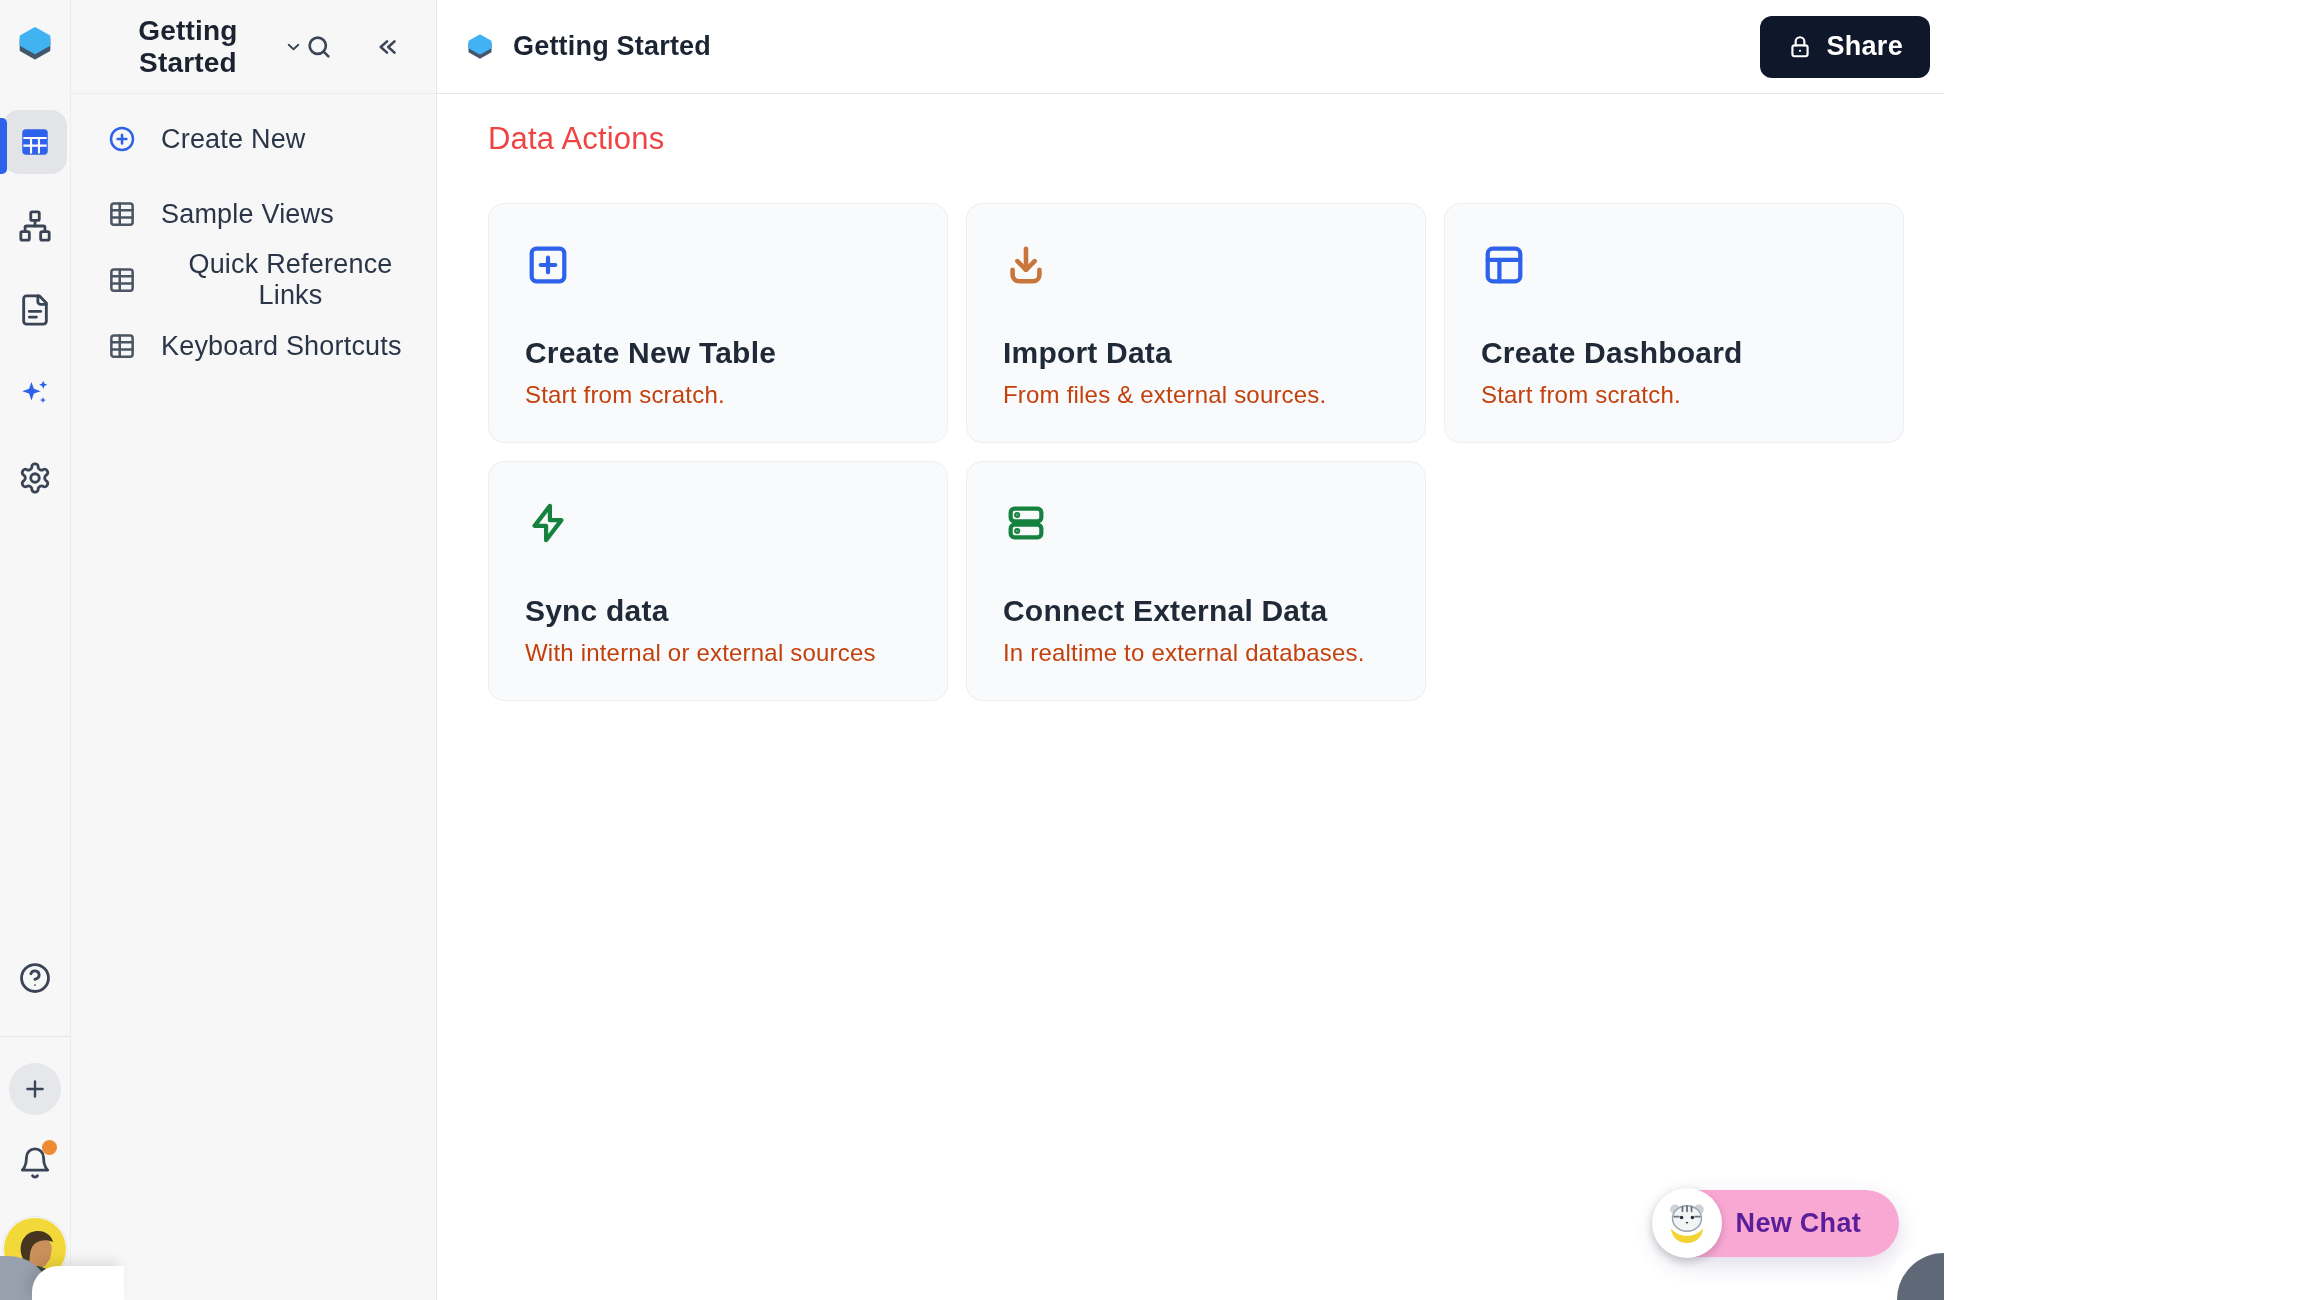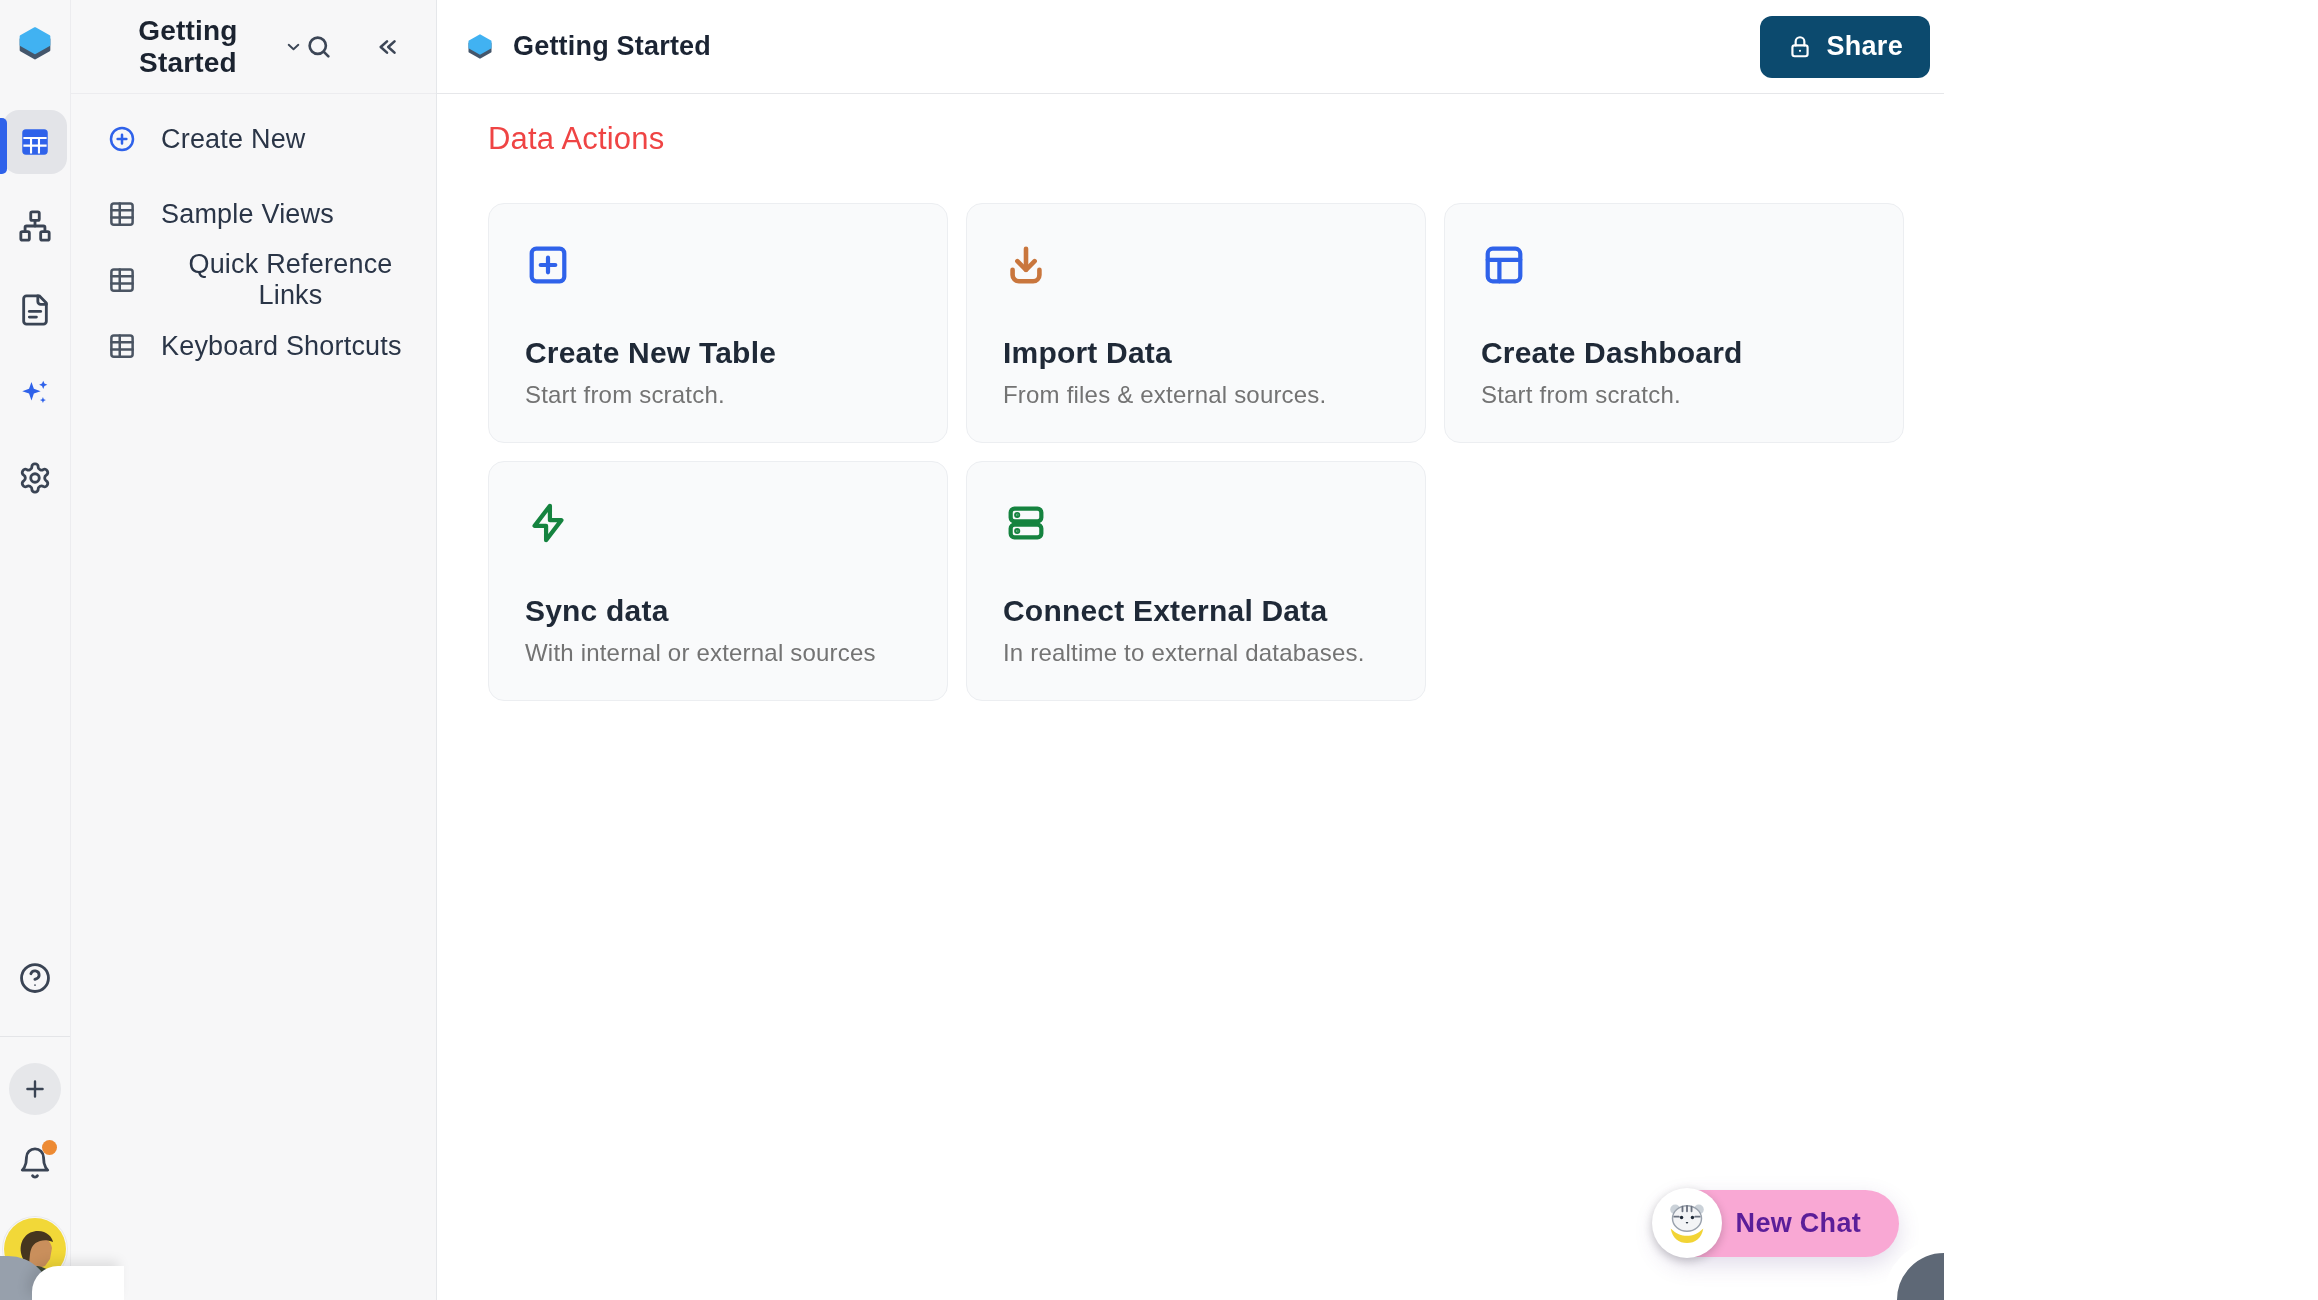--- a/index.html
+++ b/index.html
@@ -61,7 +61,7 @@
   .header-logo{width:30px;height:30px;margin-right:18px;display:flex;}
   .header-logo svg{width:30px;height:30px;}
   .page-title{font-size:27px;font-weight:700;color:#1B2433;margin:0;letter-spacing:.2px;}
-  .share-btn{margin-left:auto;height:62px;border-radius:12px;background:#0c4a6e;color:#fff;border:none;
+  .share-btn{margin-left:auto;height:62px;border-radius:12px;background:#0f172a;color:#fff;border:none;
              cursor:pointer;display:flex;align-items:center;gap:13px;padding:0 27px;font-family:inherit;
              font-size:27px;font-weight:600;letter-spacing:.3px;}
   .share-btn svg{width:26px;height:26px;}

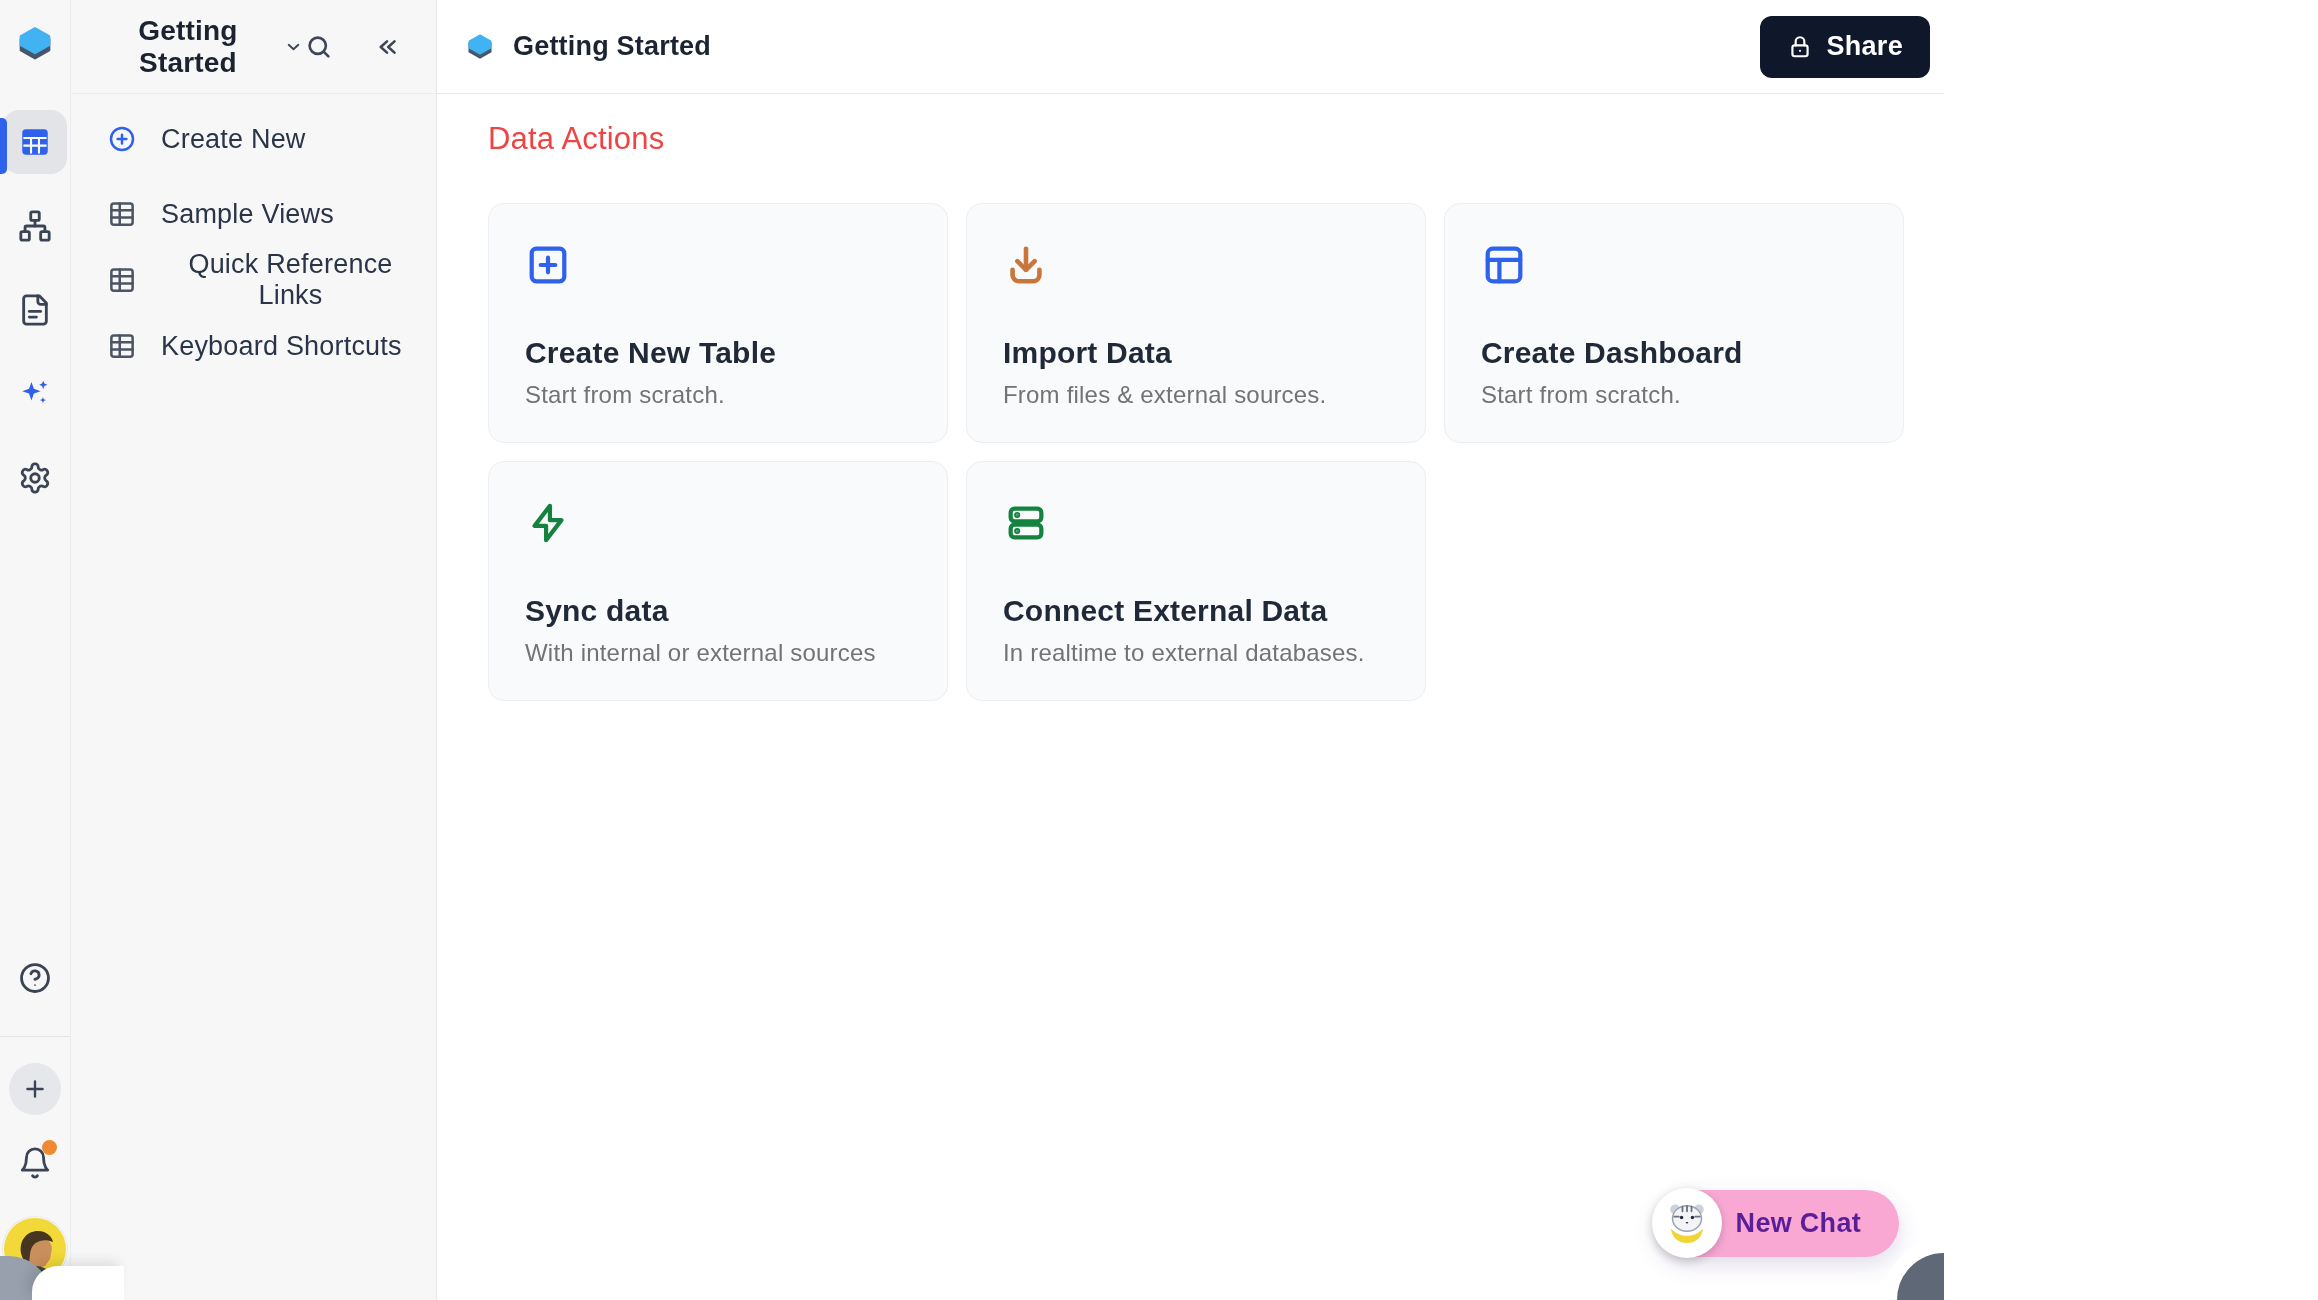--- a/index.html
+++ b/index.html
@@ -73,7 +73,7 @@
         padding:38px 36px;cursor:pointer;text-align:left;}
   .card-icon svg{width:46px;height:46px;display:block;}
   .card-title{margin-top:48px;font-size:30px;font-weight:700;color:#1F2937;letter-spacing:.2px;}
-  .card-sub{margin-top:11px;font-size:24px;color:#737373;letter-spacing:.2px;}
+  .card-sub{margin-top:11px;font-size:24px;color:#c2410c;letter-spacing:.2px;}
   .c-blue{color:#2F62EA;} .c-orange{color:#C9763D;} .c-green{color:#15833F;}
 
   

